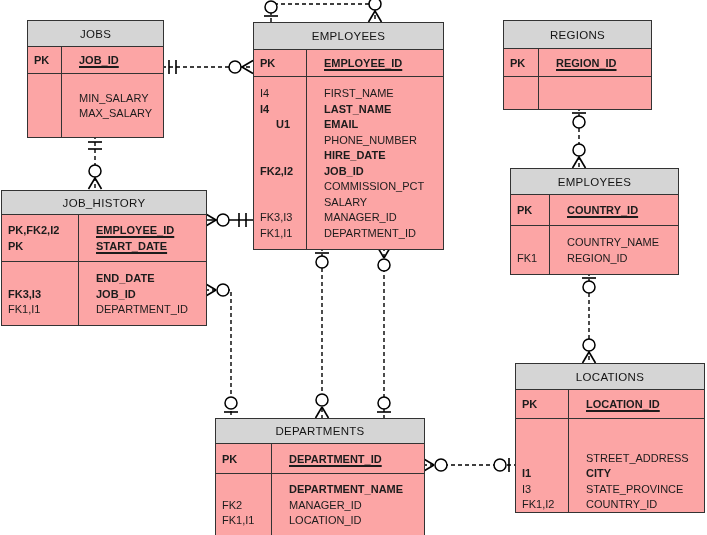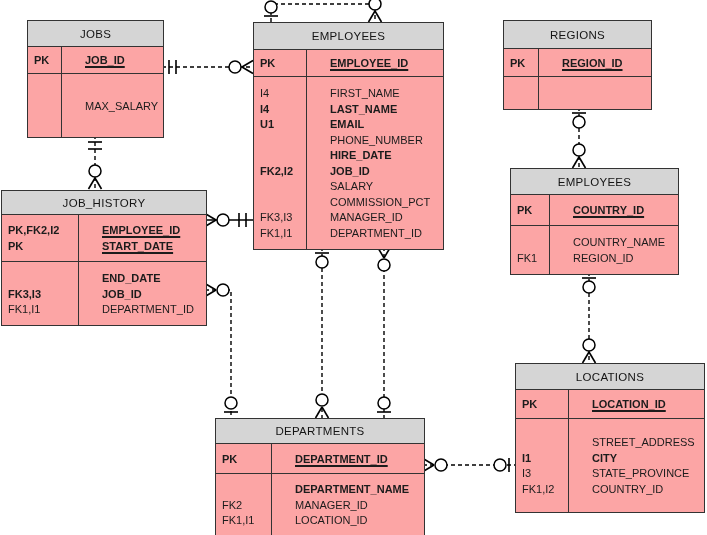--- a/index.html
+++ b/index.html
@@ -14,7 +14,7 @@
   .vline{position:absolute;top:0;bottom:0;width:1px;background:#333333;}
   .row{display:flex;align-items:center;height:15.5px;font-size:11px;color:#1c1c1c;white-space:nowrap;}
   .key{flex:none;box-sizing:border-box;padding-left:6px;}
-  .field{padding-left:24px;}
+  .field{padding-left:18px;}
   .b{font-weight:bold;}
   .u{text-decoration:underline;text-decoration-thickness:1.5px;text-underline-offset:2px;}
   #rel-svg{position:absolute;left:0;top:0;z-index:1;}

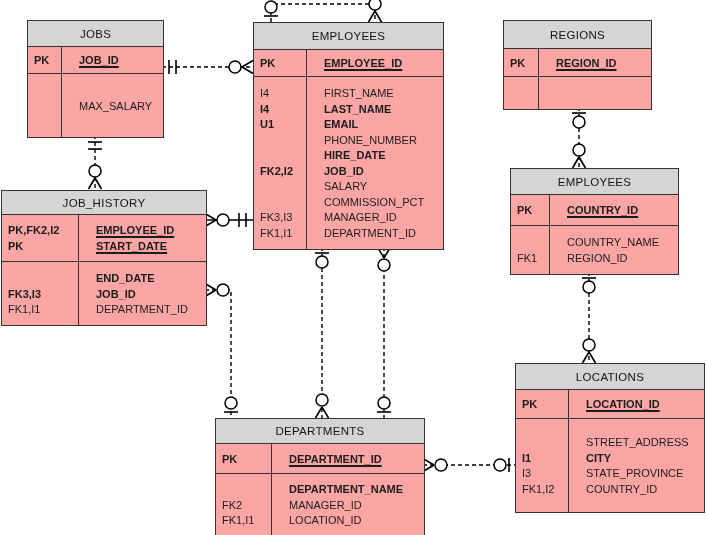--- a/index.html
+++ b/index.html
@@ -123,6 +123,10 @@
           <div class="vline" style="left: 33px;"></div>
           <div class="row">
             <span class="key" style="width: 33px;"></span>
+            <span class="field">MIN_SALARY</span>
+          </div>
+          <div class="row">
+            <span class="key" style="width: 33px;"></span>
             <span class="field">MAX_SALARY</span>
           </div>
         </div>

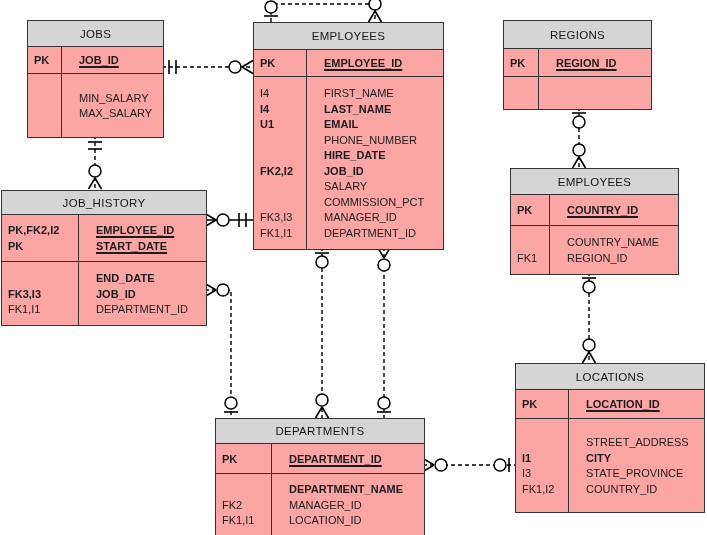--- a/index.html
+++ b/index.html
@@ -151,7 +151,7 @@
             <span class="field b">LAST_NAME</span>
           </div>
           <div class="row">
-            <span class="key b" style="width: 52px;">U1</span>
+            <span class="key b" style="width: 52px; text-align: center;">U1</span>
             <span class="field b">EMAIL</span>
           </div>
           <div class="row">

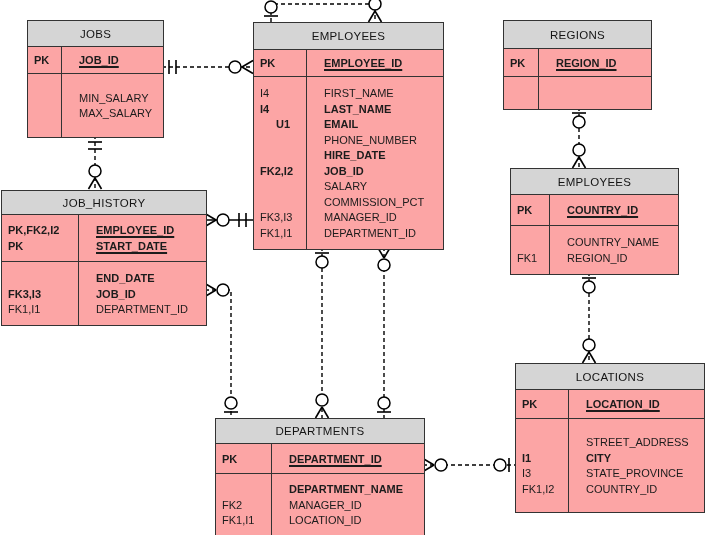--- a/index.html
+++ b/index.html
@@ -168,11 +168,11 @@
           </div>
           <div class="row">
             <span class="key" style="width: 52px;"></span>
+            <span class="field">COMMISSION_PCT</span>
+          </div>
+          <div class="row">
+            <span class="key" style="width: 52px;"></span>
             <span class="field">SALARY</span>
-          </div>
-          <div class="row">
-            <span class="key" style="width: 52px;"></span>
-            <span class="field">COMMISSION_PCT</span>
           </div>
           <div class="row">
             <span class="key" style="width: 52px;">FK3,I3</span>

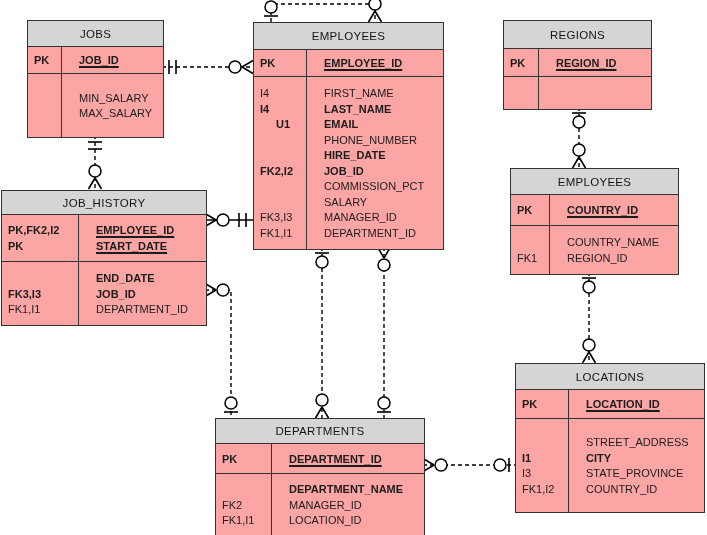--- a/index.html
+++ b/index.html
@@ -227,7 +227,7 @@
             <span class="field b u">LOCATION_ID</span>
           </div>
         </div>
-        <div class="sec" style="height: 93px;">
+        <div class="sec" style="height: 93px; justify-content: flex-end;">
           <div class="vline" style="left: 52px;"></div>
           <div class="row">
             <span class="key" style="width: 52px;"></span>

